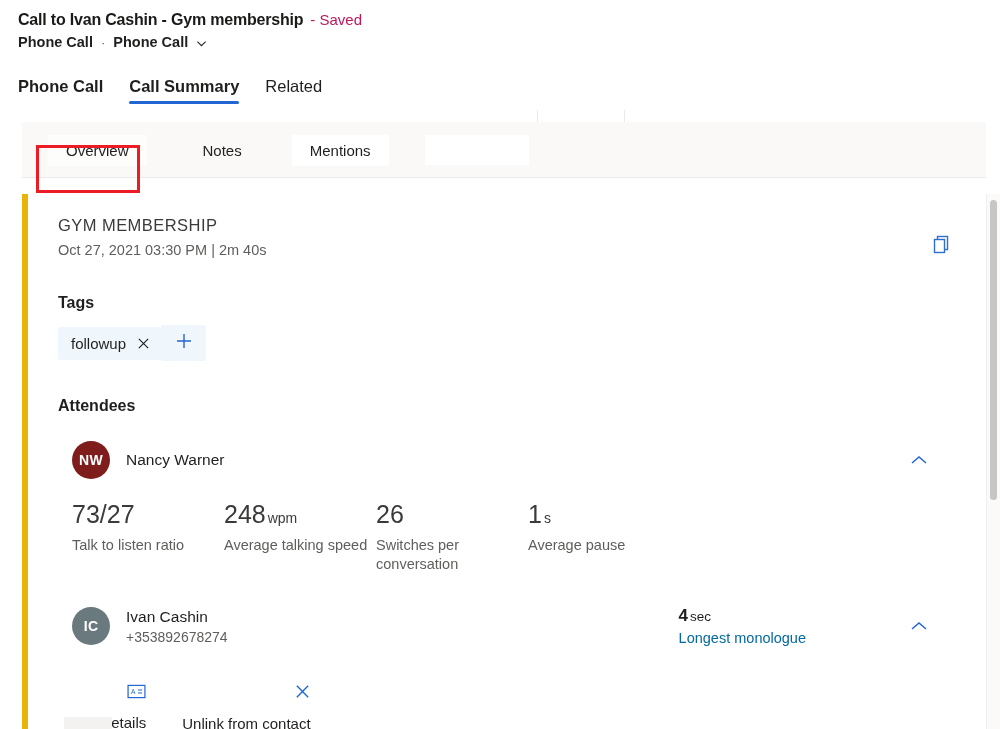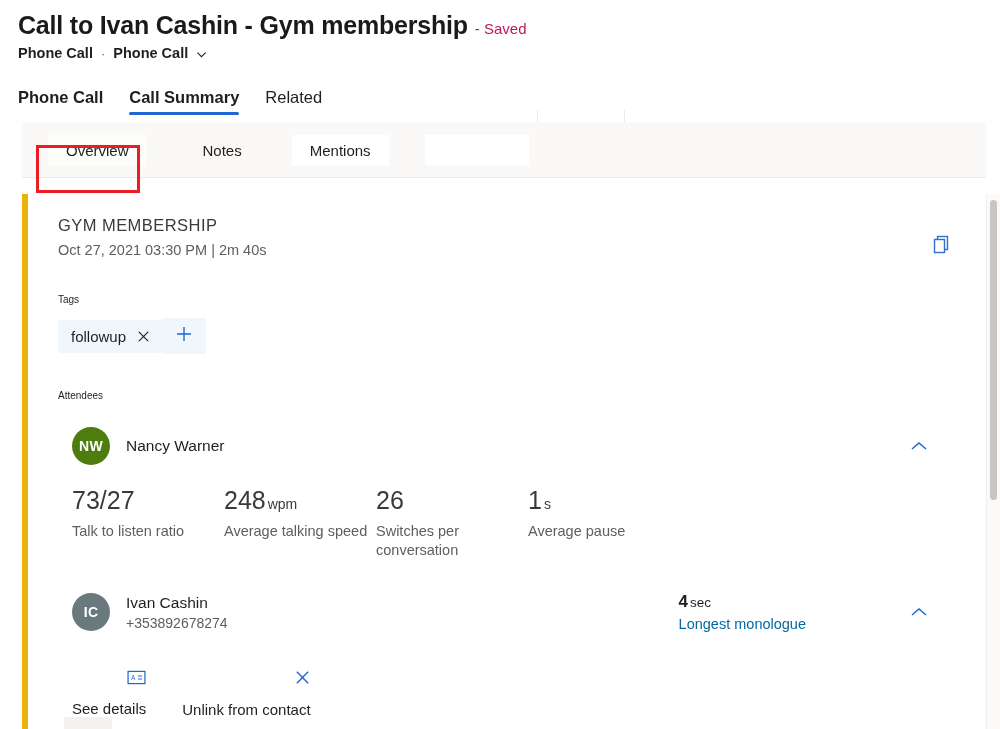--- a/index.html
+++ b/index.html
@@ -19,7 +19,7 @@
   .header { padding: 10px 0 0 18px; }
   .title-row { display: flex; align-items: baseline; gap: 7px; }
   .rec-title {
-    font-size: 25px; font-weight: 700; color: #1b1a19;
+    font-size: 16px; font-weight: 700; color: #1b1a19;
     letter-spacing: -0.2px; line-height: 1.2;
   }
   .saved-label { font-size: 15px; color: #be185d; font-weight: 400; }

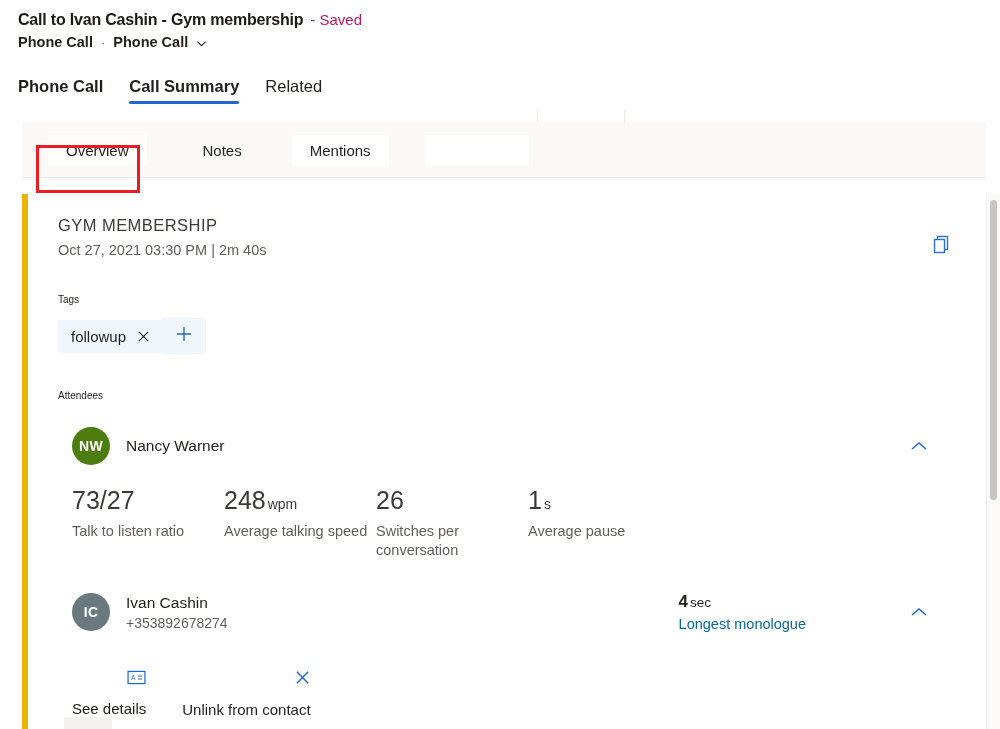--- a/index.html
+++ b/index.html
@@ -109,7 +109,7 @@
   }
 
   .sec-title {
-    font-size: 10px; font-weight: 400; color: #201f1e;
+    font-size: 16px; font-weight: 700; color: #201f1e;
   }
   .tags-title { margin-top: 36px; }
 

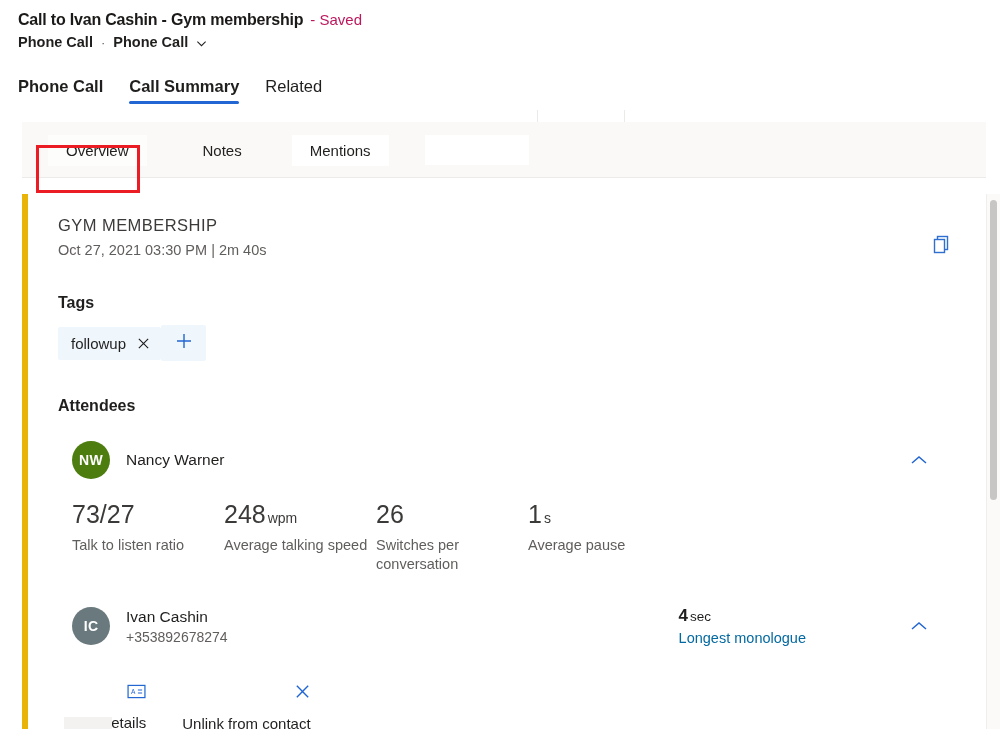--- a/index.html
+++ b/index.html
@@ -272,7 +272,7 @@
       <div class="sec-title attendees-title">Attendees</div>
 
       <div class="attendee-row">
-        <div class="avatar" style="background:#4d7c0f">
+        <div class="avatar" style="background:#7f1d1d">
           <span>NW</span>
         </div>
         <div class="att-name">Nancy Warner</div>

